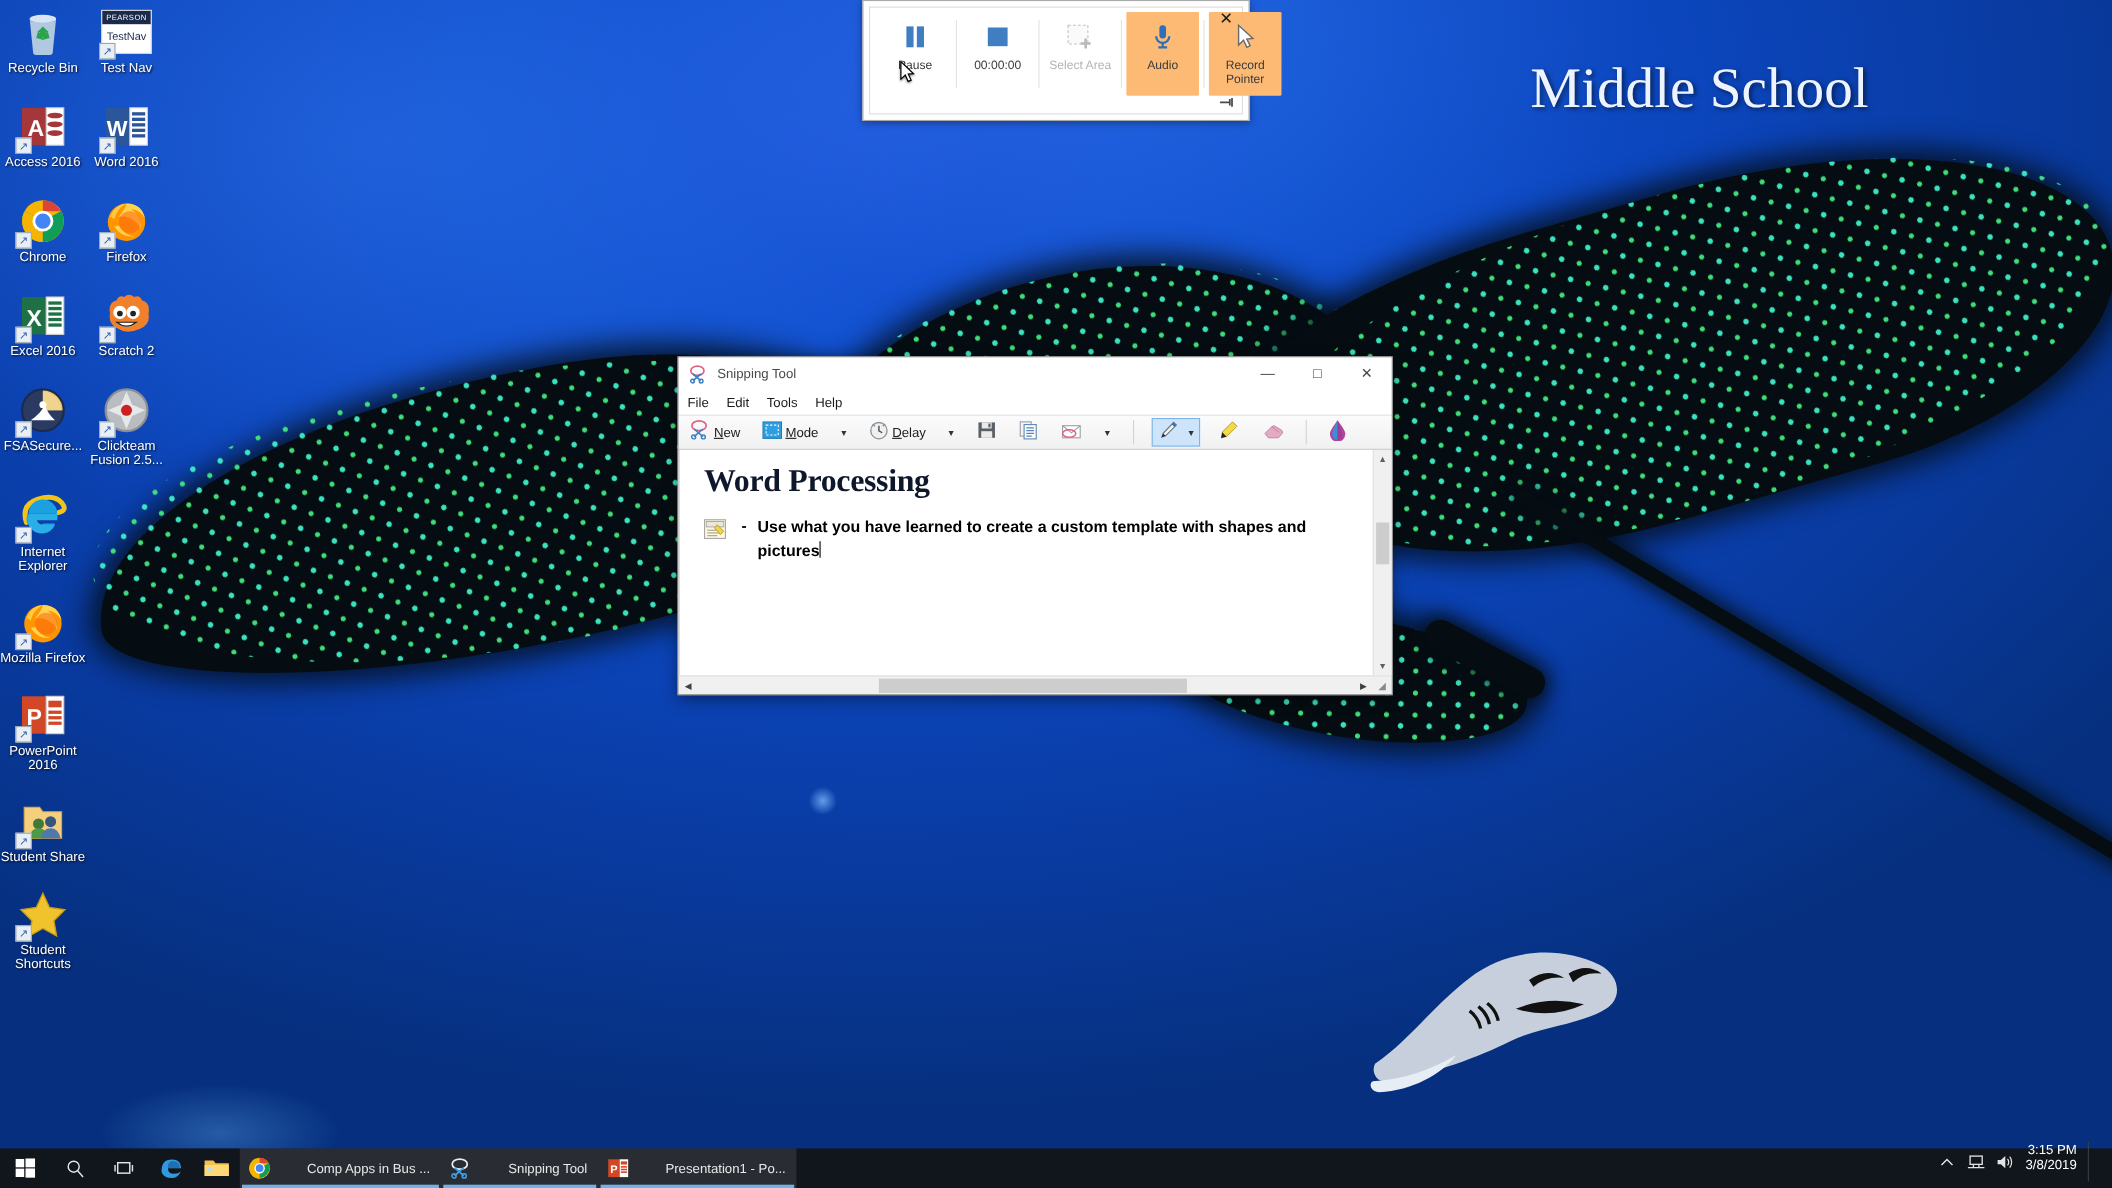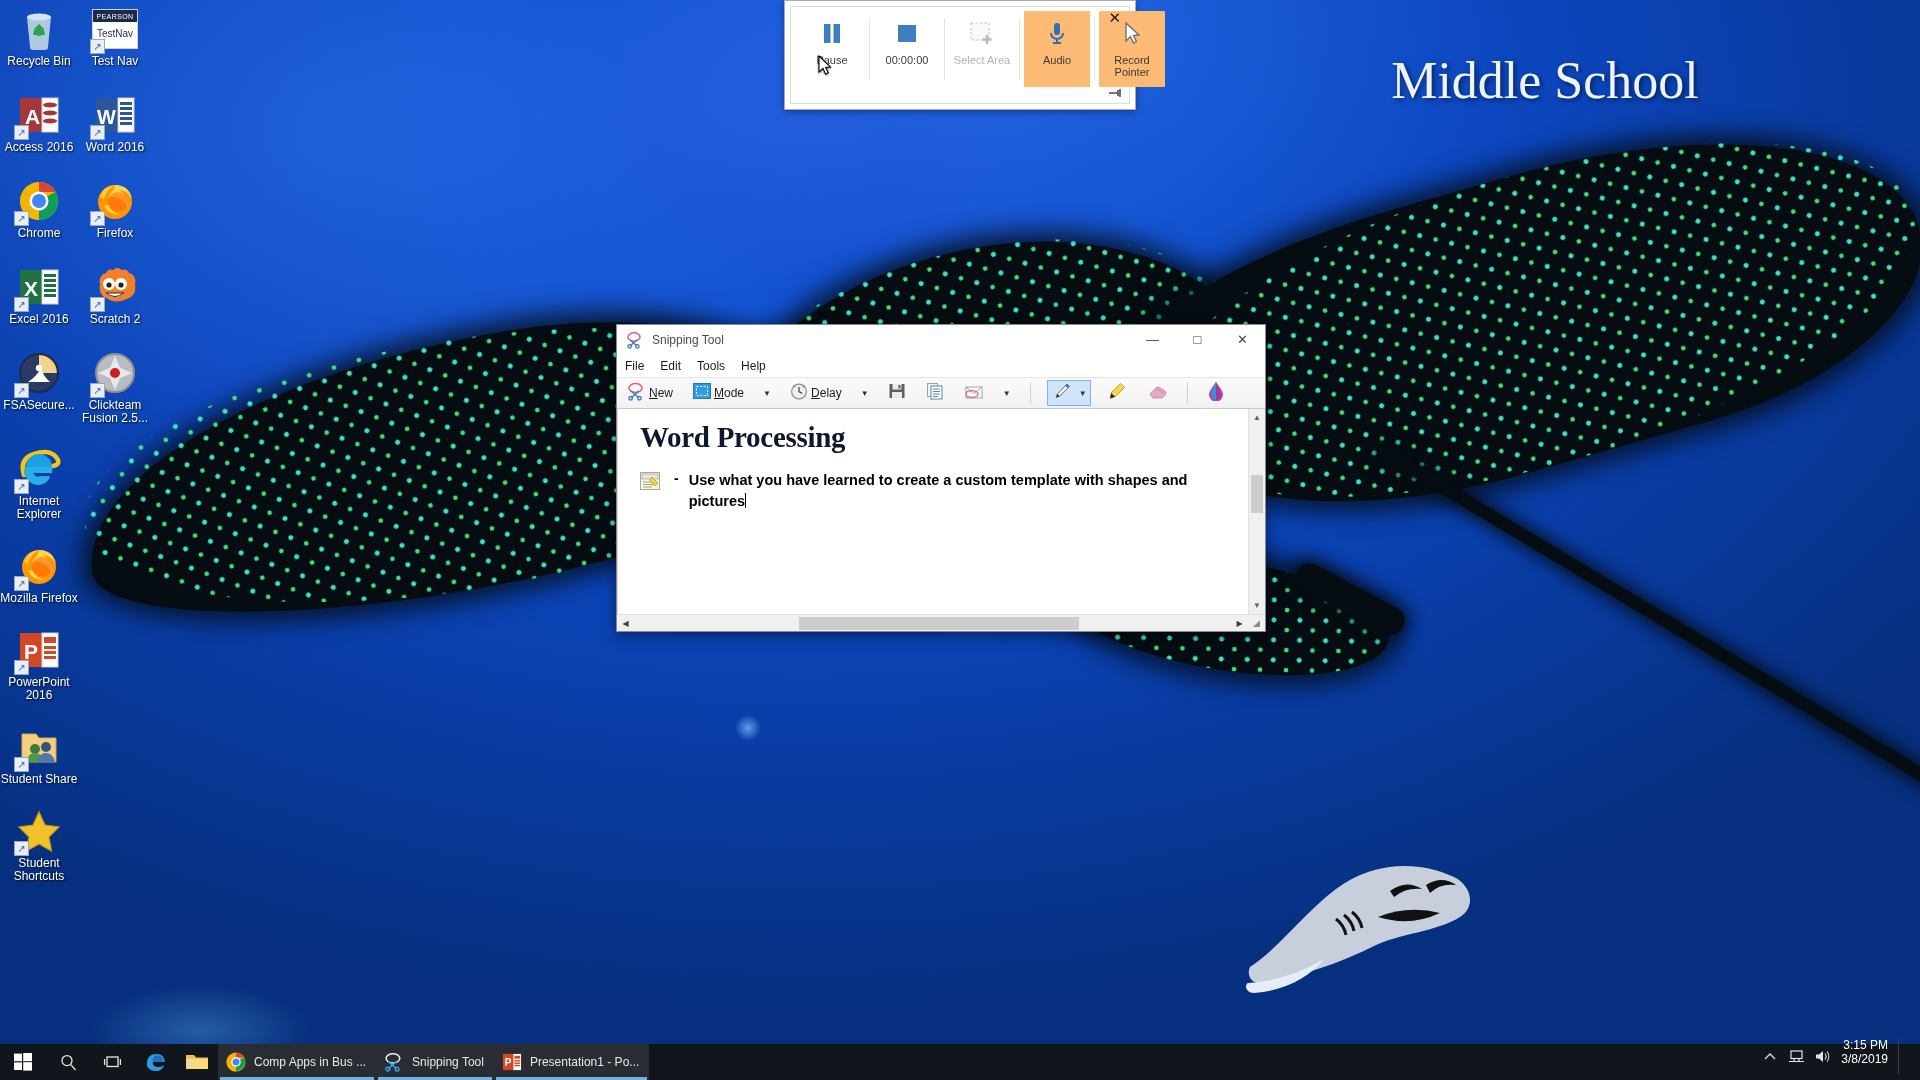--- a/index.html
+++ b/index.html
@@ -191,7 +191,7 @@
   #tb-search { width: 44px; }
   #tb-taskview { width: 44px; }
   .tb-app { padding: 0 8px; min-width: 42px; }
-  .tb-app.labeled { padding: 0 10px 0 8px; }
+  .tb-app.labeled { padding: 0 10px 0 8px; gap: 25px; }
   .tb-app .tlabel { color:#e8e8e8; font-size: 12px; margin-left: 8px; white-space: nowrap; }
   .tb-underline { position:absolute; left: 2px; right: 2px; bottom: 0; height: 3px; background:#6fb2e8; }
   .tb-app.open { background: rgba(255,255,255,.10); }

